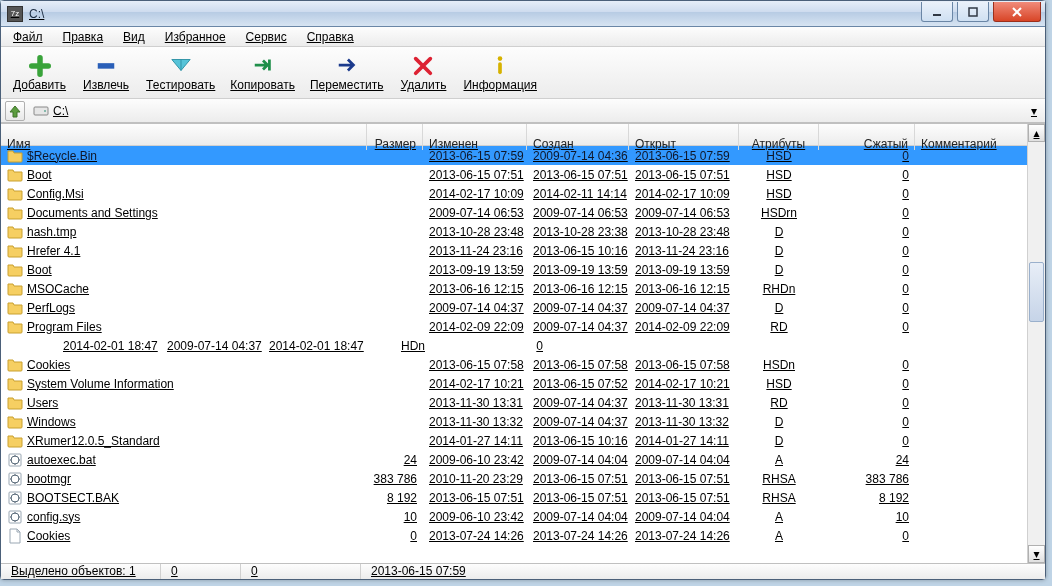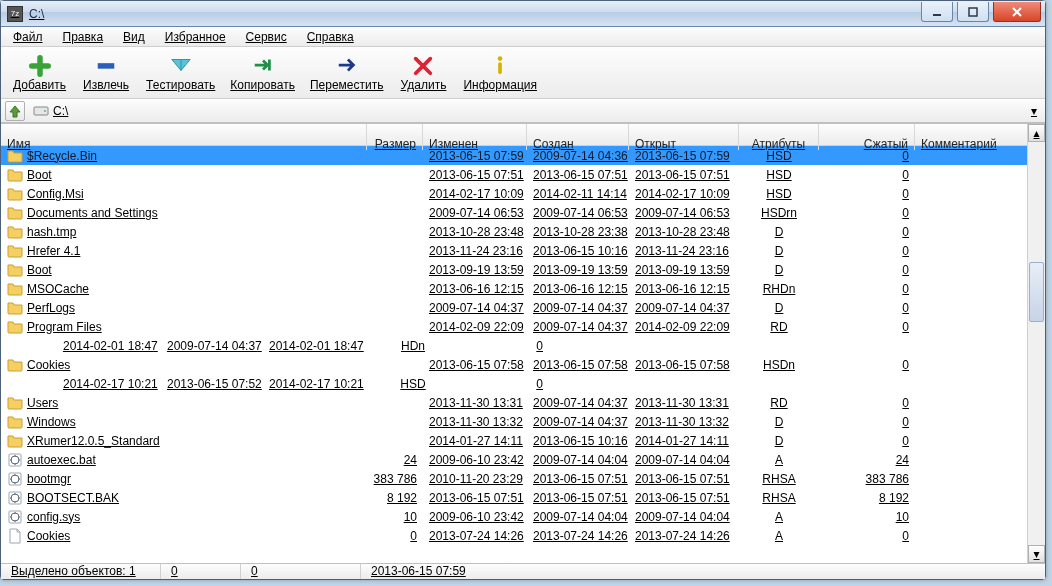--- a/index.html
+++ b/index.html
@@ -386,6 +386,12 @@
             <div class="cell col-comm"></div>
           </div>
           <div class="row">
+            <div class="cell col-name namecell">
+              <svg class="ficon">
+                <use href="#i-folder"></use>
+              </svg>
+              <span>System Volume Information</span>
+            </div>
             <div class="cell col-size"></div>
             <div class="cell col-mod">2014-02-17 10:21</div>
             <div class="cell col-cre">2013-06-15 07:52</div>

